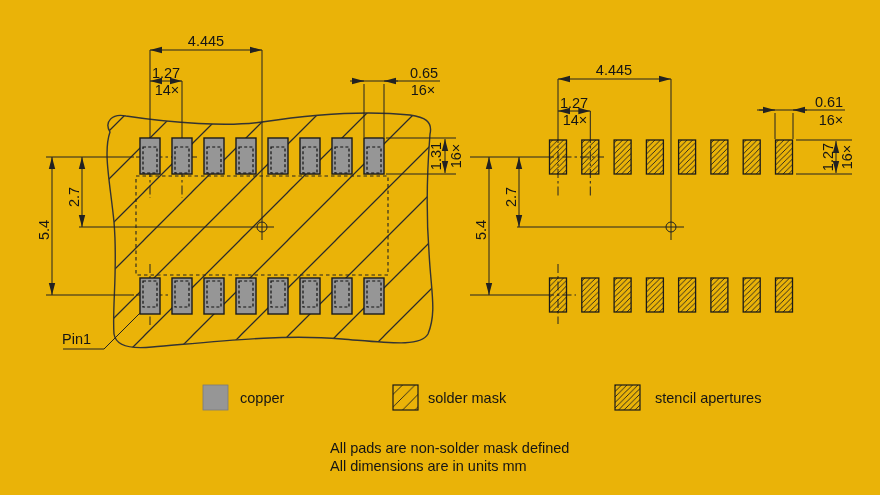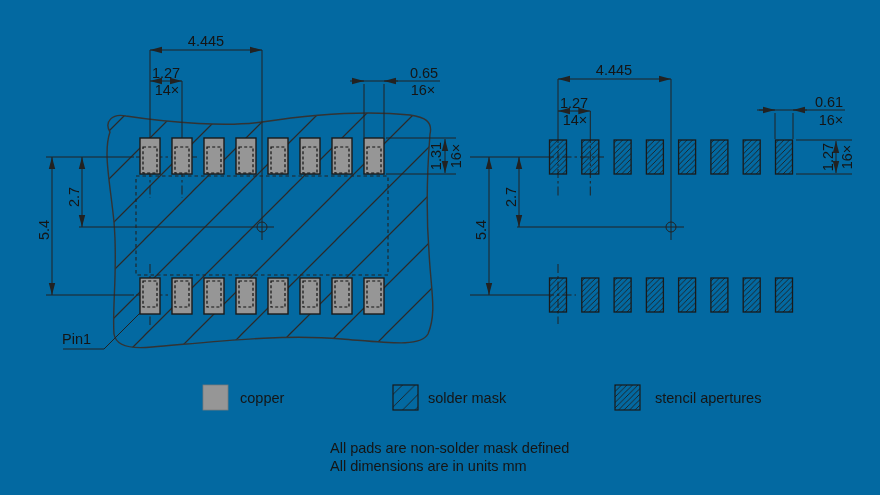--- a/index.html
+++ b/index.html
@@ -3,7 +3,7 @@
 <meta charset="utf-8">
 <style>
   html,body{margin:0;padding:0;background:#fff;}
-  .stage{position:relative;width:880px;height:495px;background:#0369a1;overflow:hidden;
+  .stage{position:relative;width:880px;height:495px;background:#eab308;overflow:hidden;
          font-family:"Liberation Sans",sans-serif;}
   svg{display:block;}
   .ln{stroke:var(--line,#222);stroke-width:1;fill:none;}

